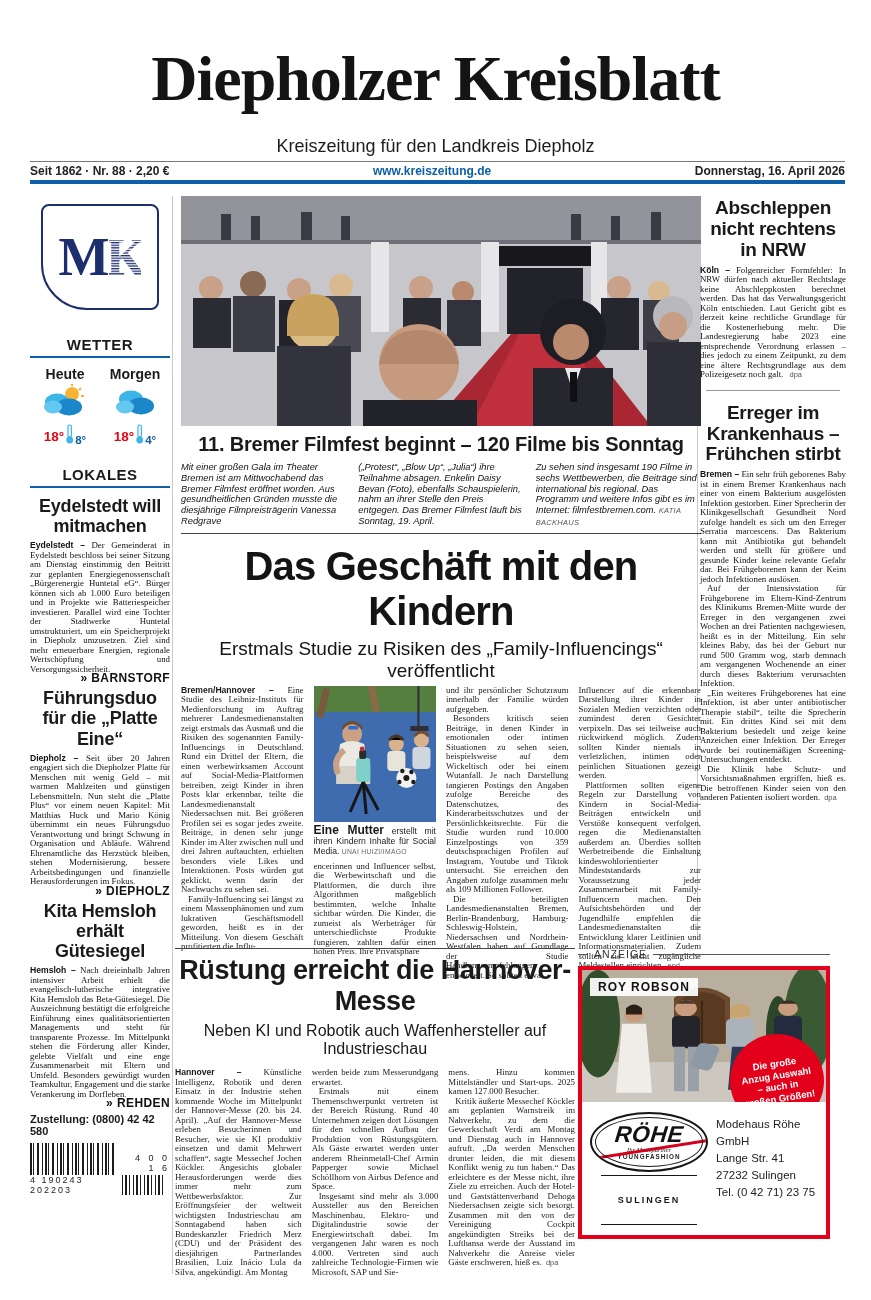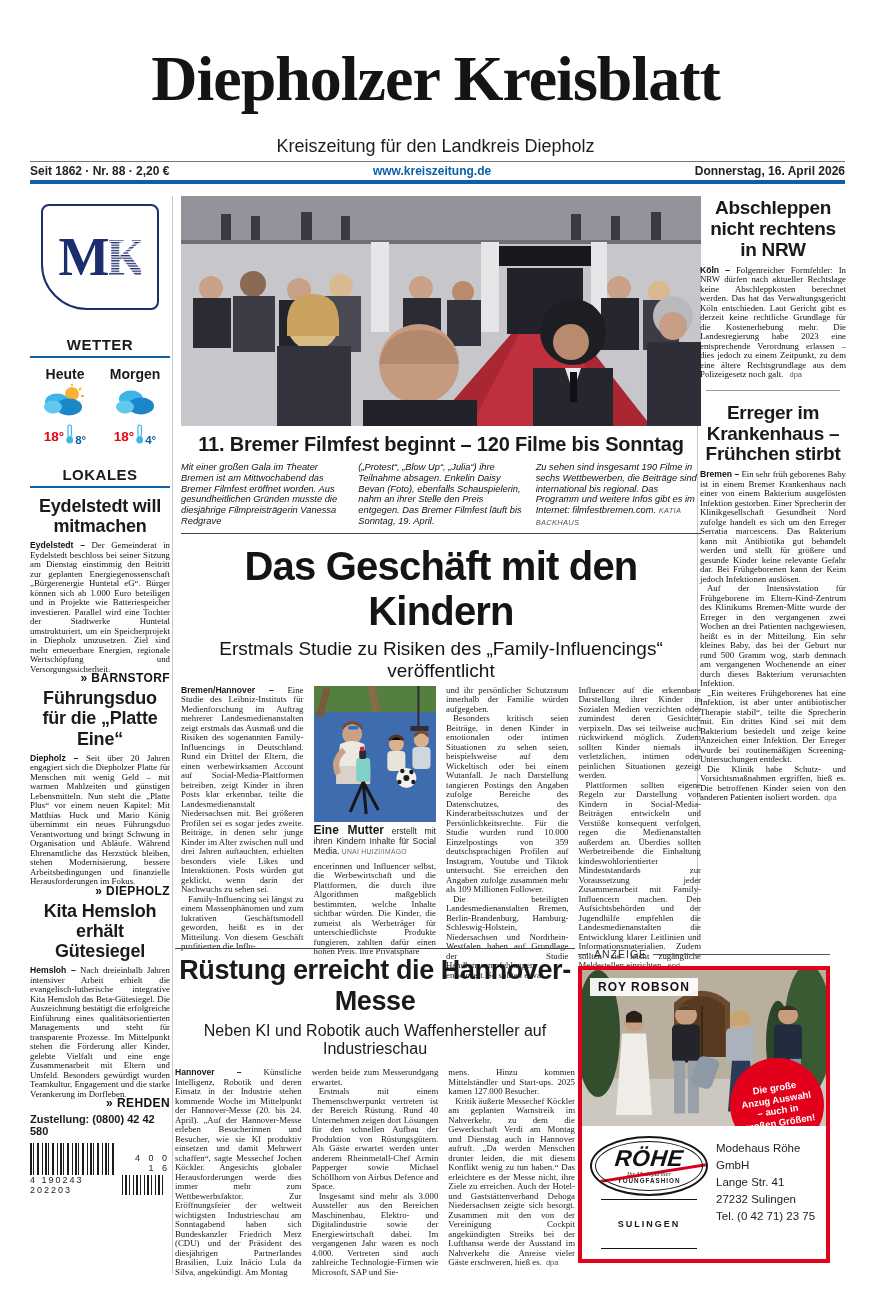--- a/index.html
+++ b/index.html
@@ -81,7 +81,7 @@
   .ad-label::before { content:""; width:10px; height:1px; background:#555; }
   .ad-label::after { content:""; flex:1; height:1px; background:#555; }
   .ad-box { border:4px solid #e2001a; background:#fff; }
-  .ad-photo { position:relative; width:100%; height:156px; }
+  .ad-photo { position:relative; width:100%; height:132px; }
   .ad-photo svg { display:block; width:100%; height:100%; }
   .ad-brand { position:absolute; top:8px; left:8px; background:rgba(255,255,255,.93); padding:2px 8px; font-weight:bold; font-size:12px; letter-spacing:1px; color:#111; }
   .ad-badge { position:absolute; right:2px; bottom:-26px; width:94px; height:94px; border-radius:50%; background:#e2001a; color:#fff;

